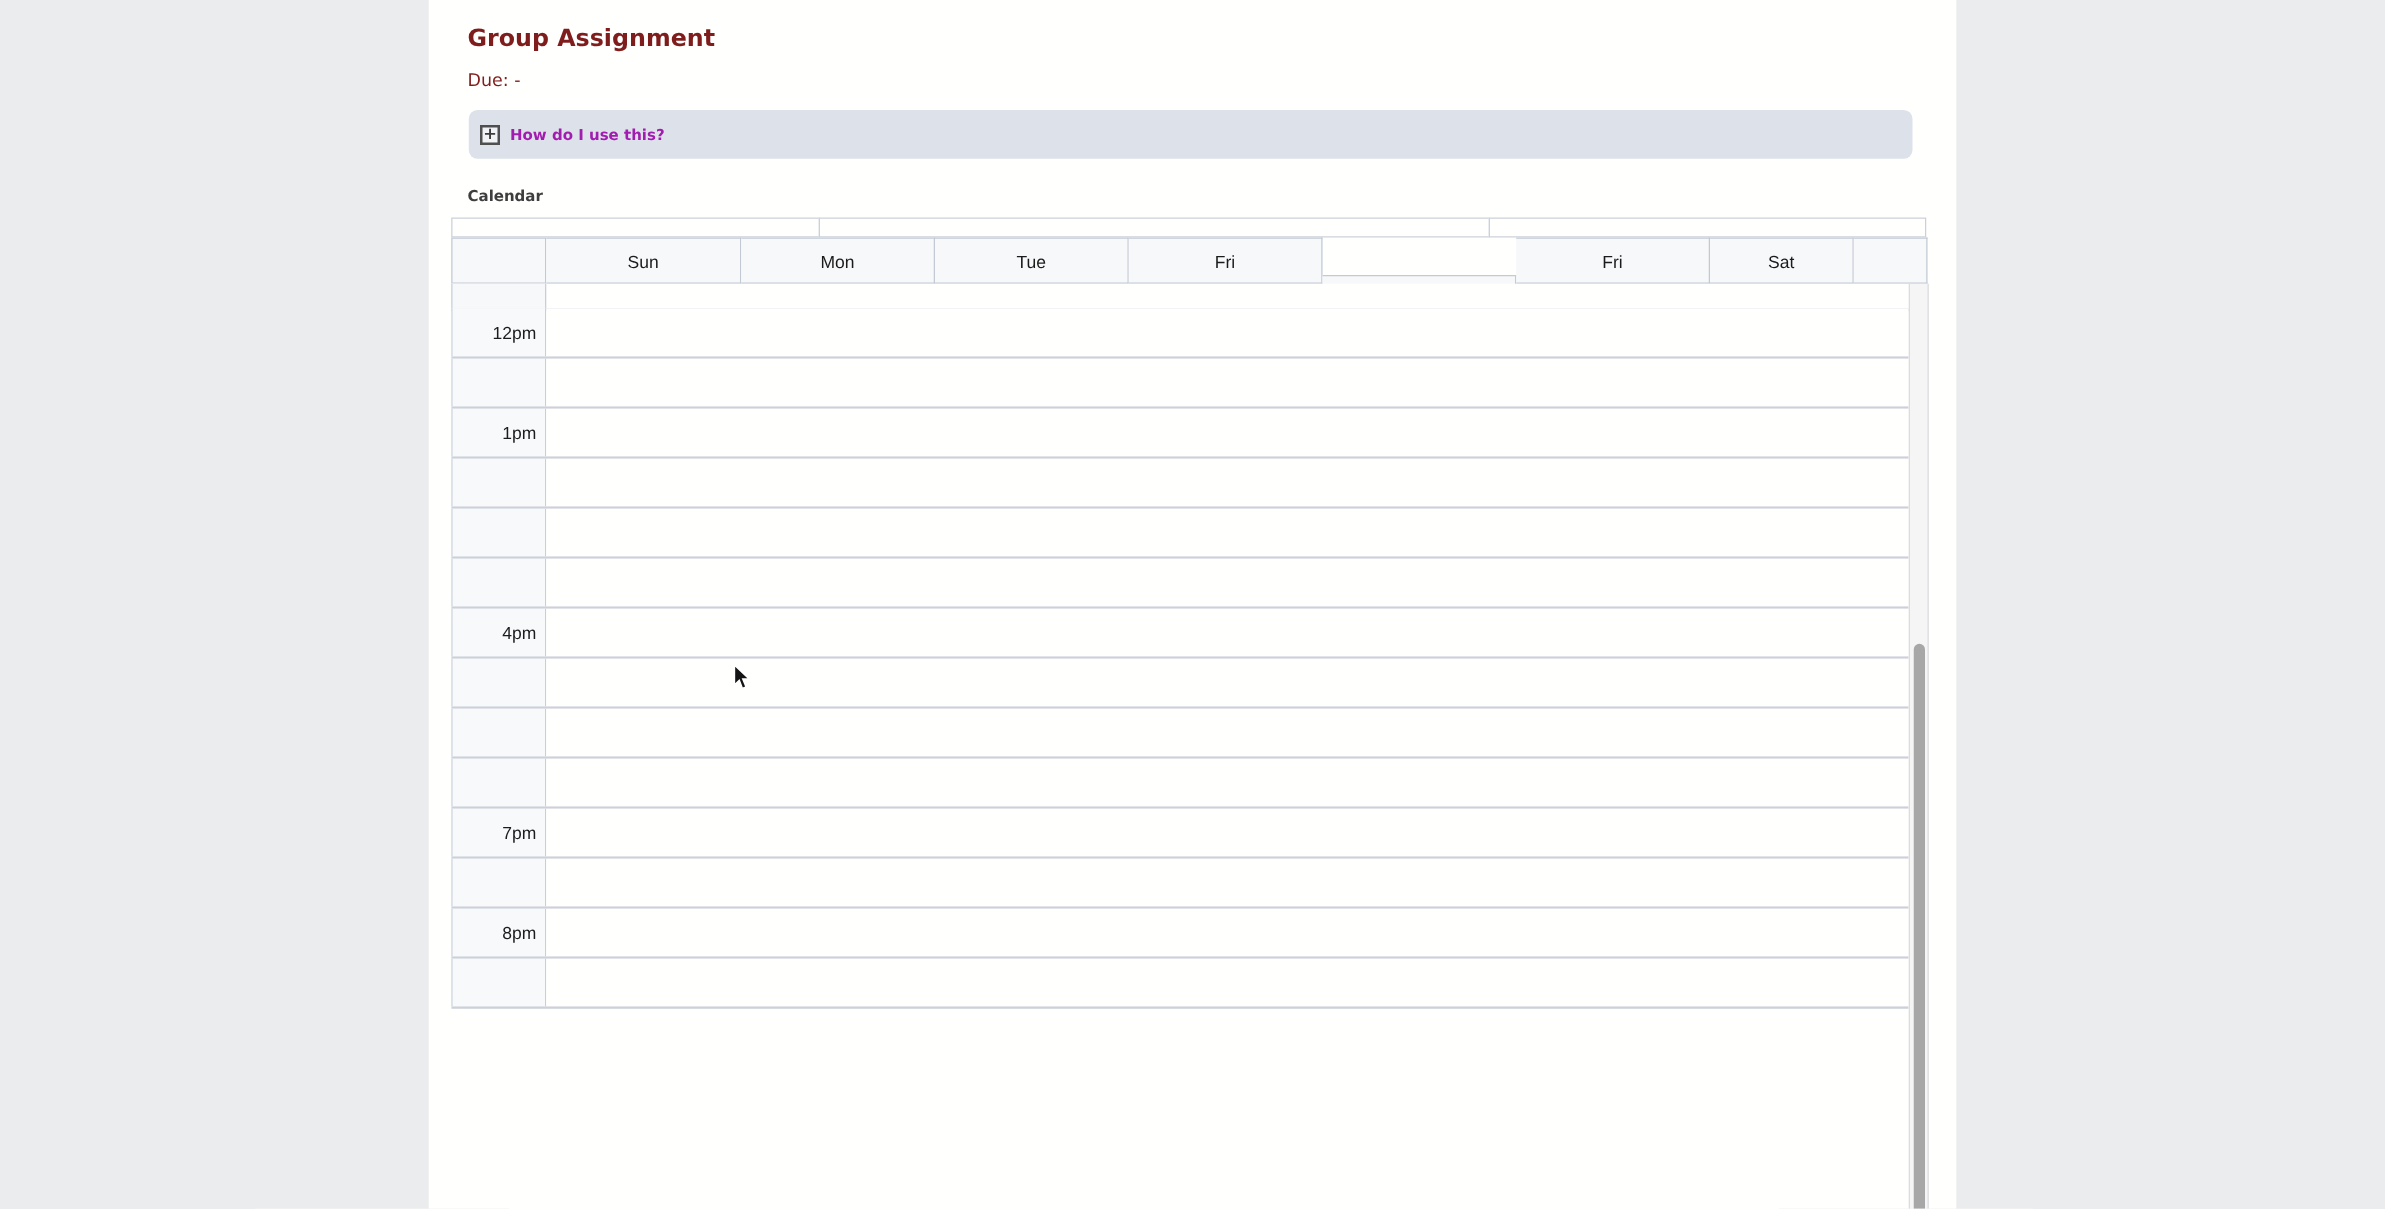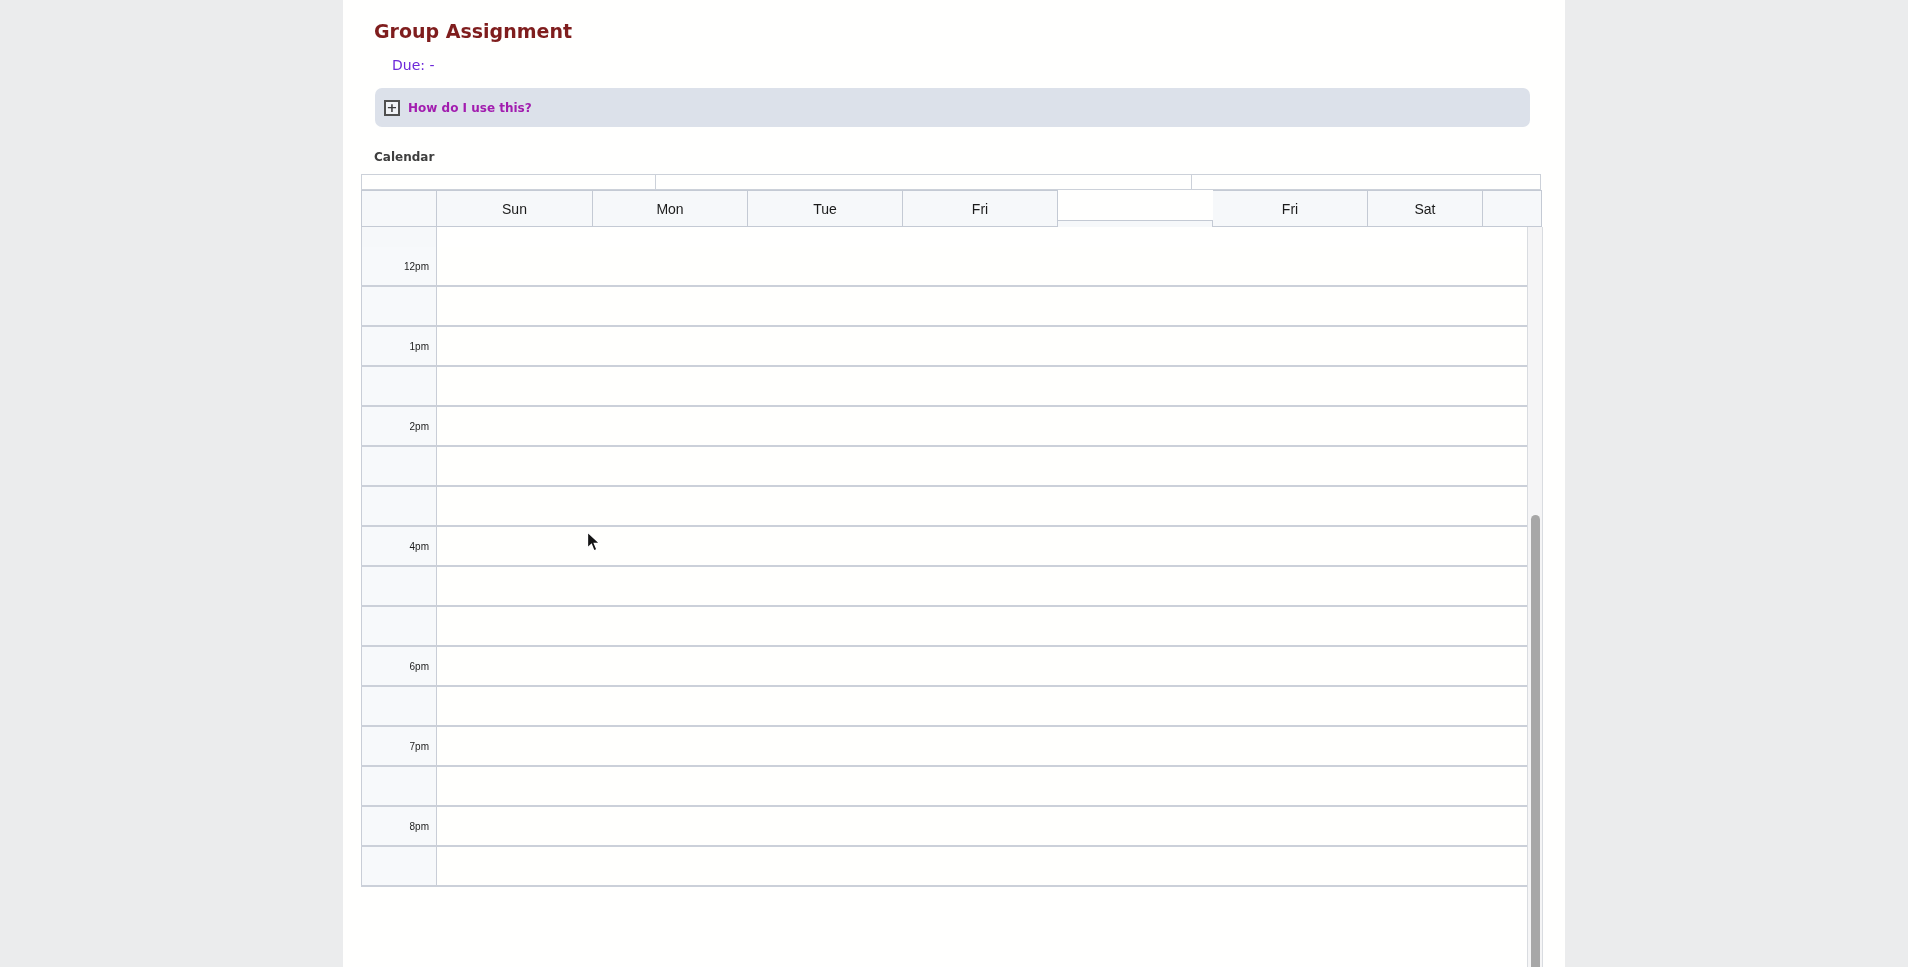--- a/index.html
+++ b/index.html
@@ -9,8 +9,8 @@
 
   .title{position:absolute;left:31px;top:20px;font-family:"DejaVu Sans",sans-serif;
          font-weight:bold;font-size:19px;color:#7f1d1d;}
-  .due{position:absolute;left:49px;top:57px;font-family:"DejaVu Sans",sans-serif;
-       font-size:14px;color:#6d28d9;}
+  .due{position:absolute;left:31px;top:57px;font-family:"DejaVu Sans",sans-serif;
+       font-size:14px;color:#7f1d1d;}
 
   .help-bar{position:absolute;left:32px;top:88px;width:1155px;height:39px;background:#dce1ea;
             border-radius:7px;display:flex;align-items:center;padding-left:9px;

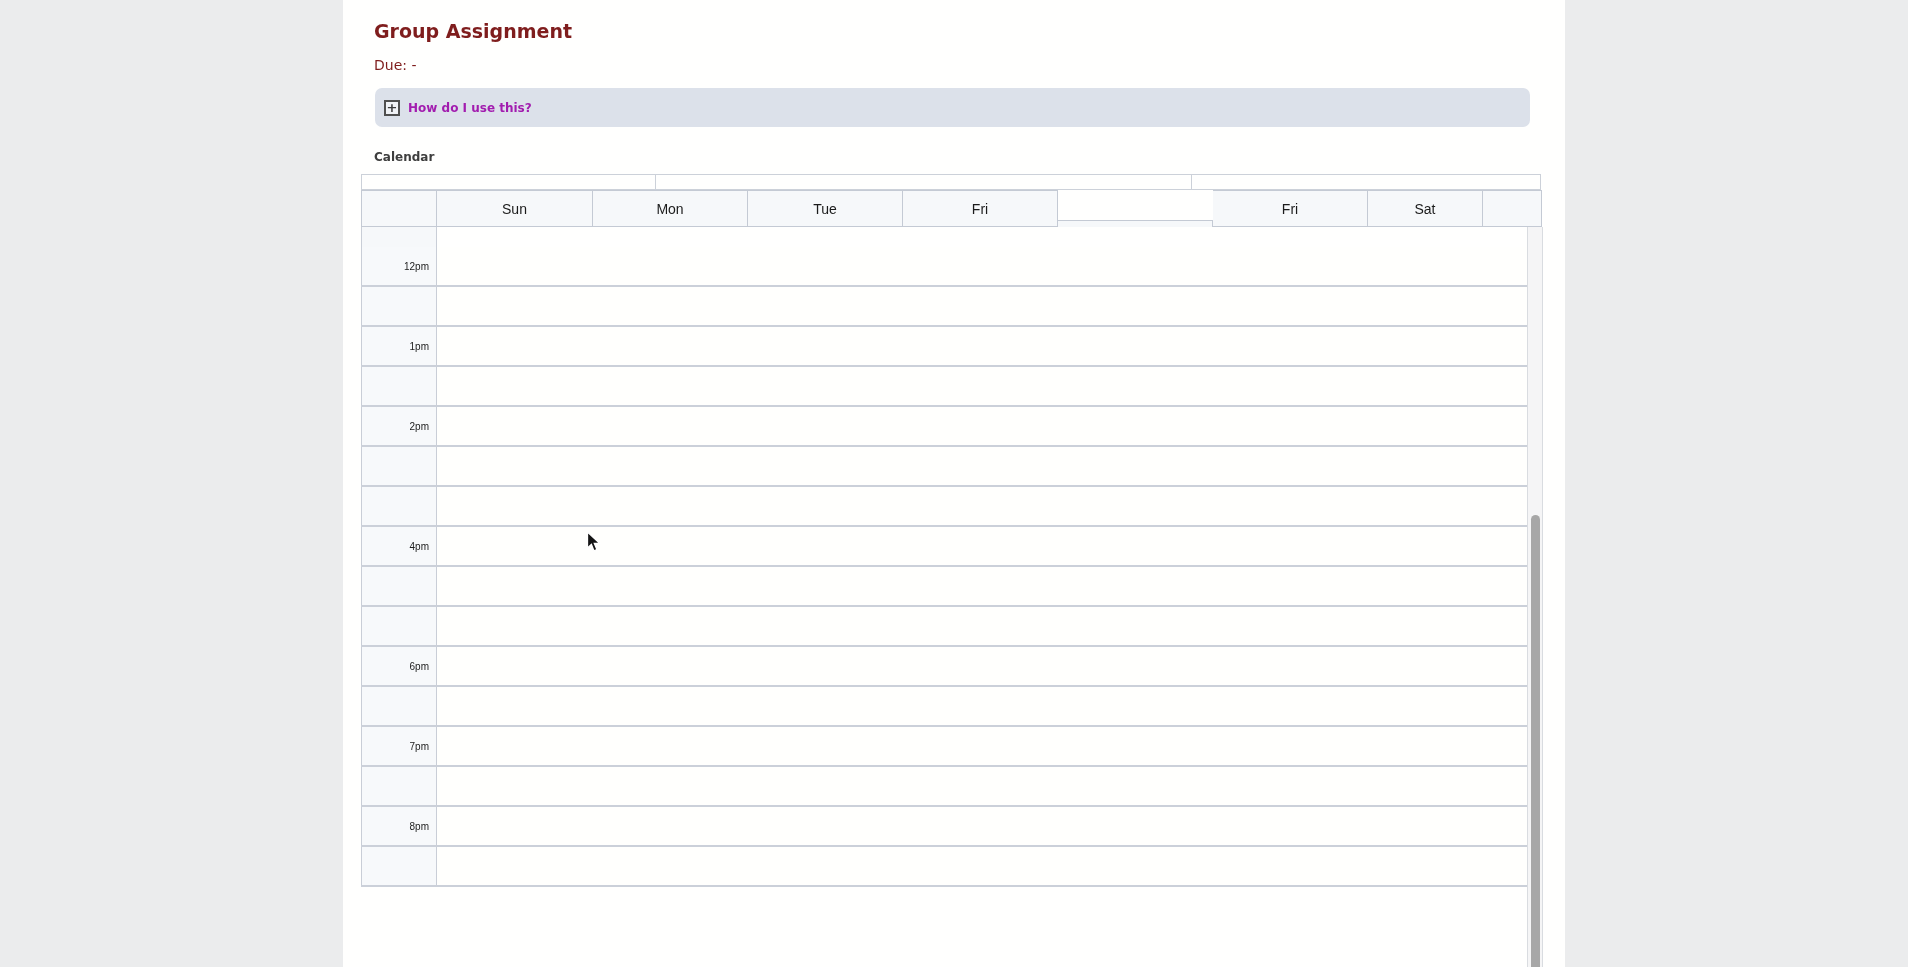--- a/index.html
+++ b/index.html
@@ -47,7 +47,7 @@
   .t-gutter{width:76px;background:#f7f9fb;border-left:1px solid #c9ced7;
             border-right:1px solid #c9ced7;box-sizing:border-box;display:flex;
             align-items:center;justify-content:flex-end;padding-right:7px;
-            font-size:10px;color:#1c1c1c;}
+            font-size:14px;color:#1c1c1c;}
   .t-body{flex:1;background:#fffffd;}
 
   .scroll-track{position:absolute;left:1184px;top:227px;width:16px;height:740px;

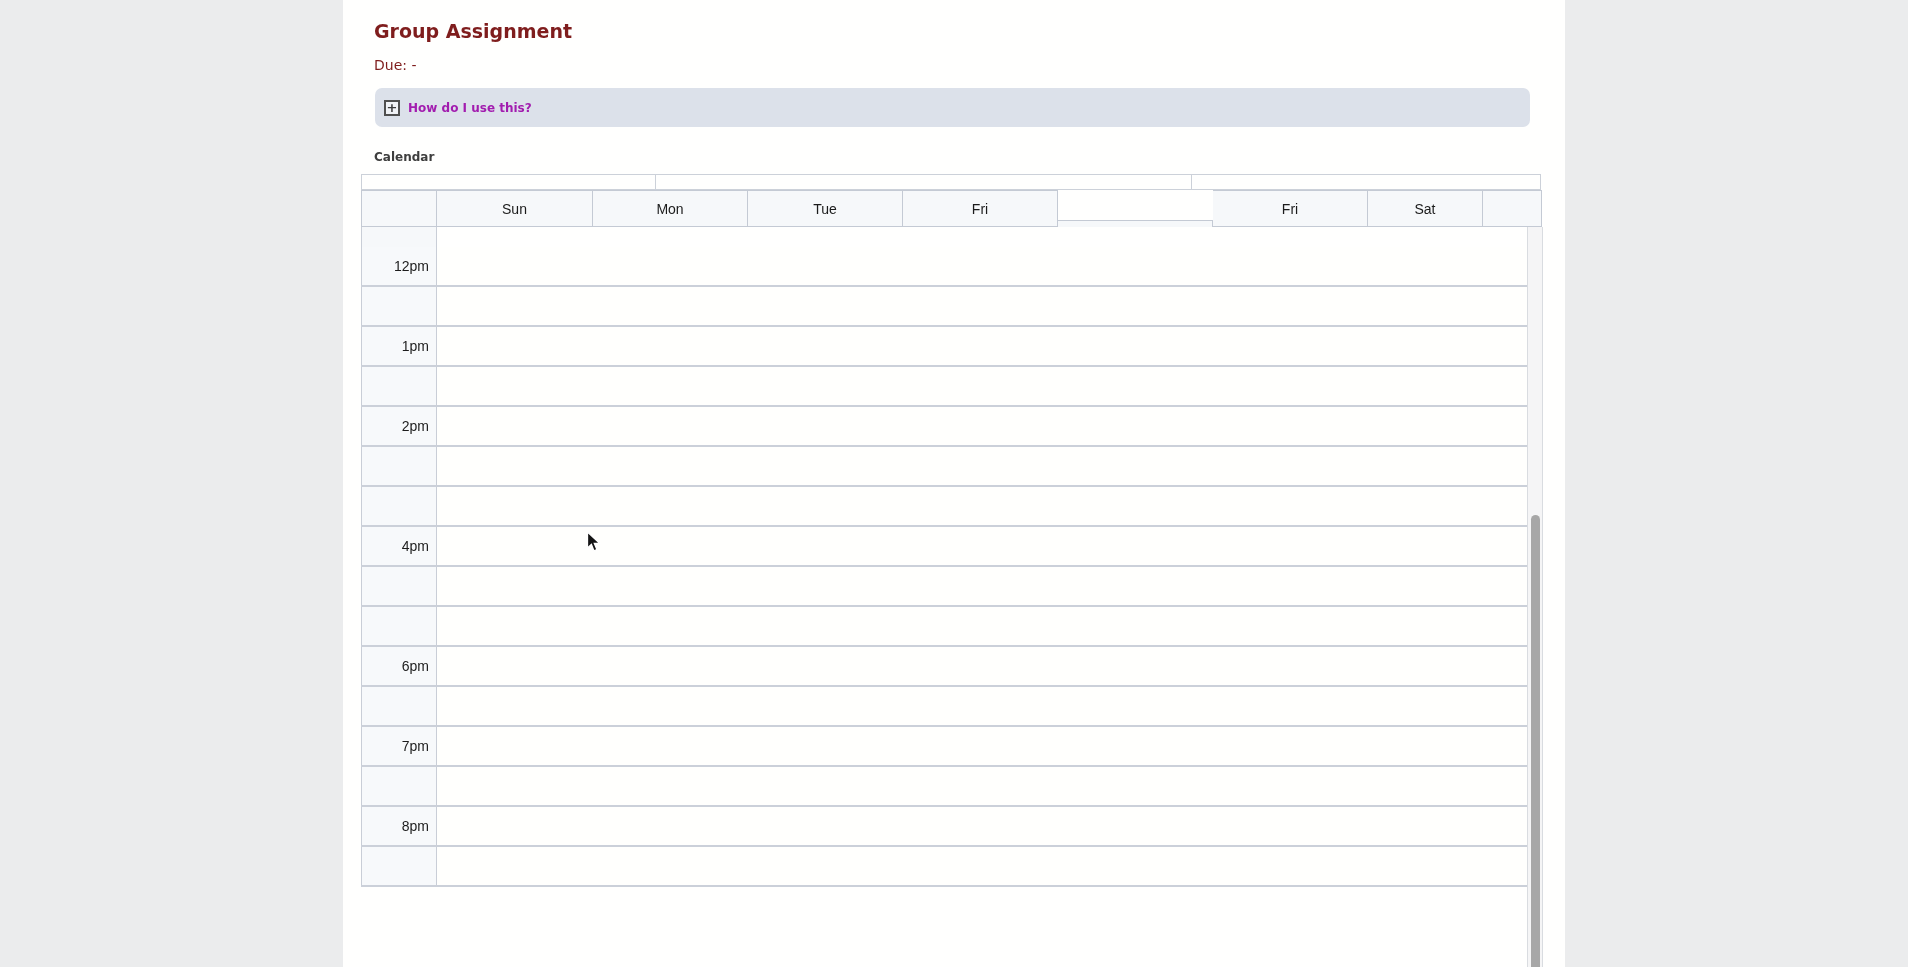--- a/index.html
+++ b/index.html
@@ -115,10 +115,6 @@
           <div class="t-body"></div>
         </div>
         <div class="t-row">
-          <div class="t-gutter">2pm</div>
-          <div class="t-body"></div>
-        </div>
-        <div class="t-row">
           <div class="t-gutter"></div>
           <div class="t-body"></div>
         </div>

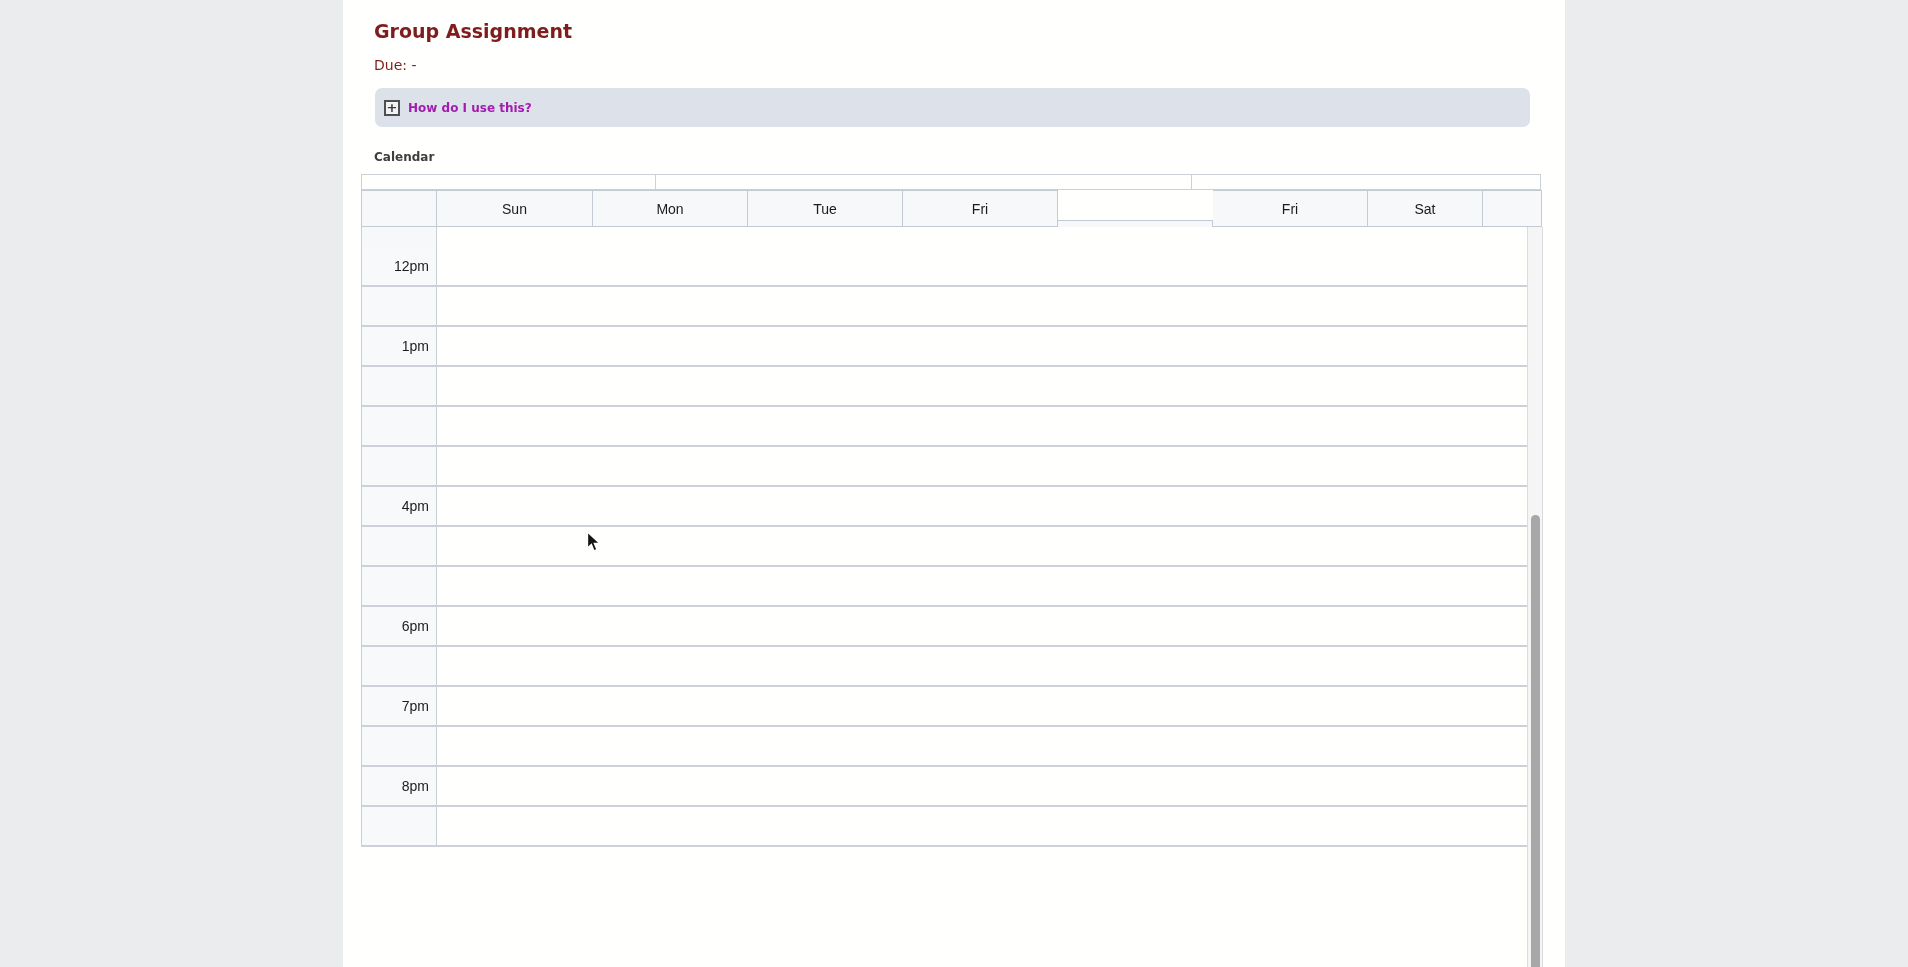--- a/index.html
+++ b/index.html
@@ -135,10 +135,6 @@
           <div class="t-body"></div>
         </div>
         <div class="t-row">
-          <div class="t-gutter">6pm</div>
-          <div class="t-body"></div>
-        </div>
-        <div class="t-row">
           <div class="t-gutter"></div>
           <div class="t-body"></div>
         </div>

